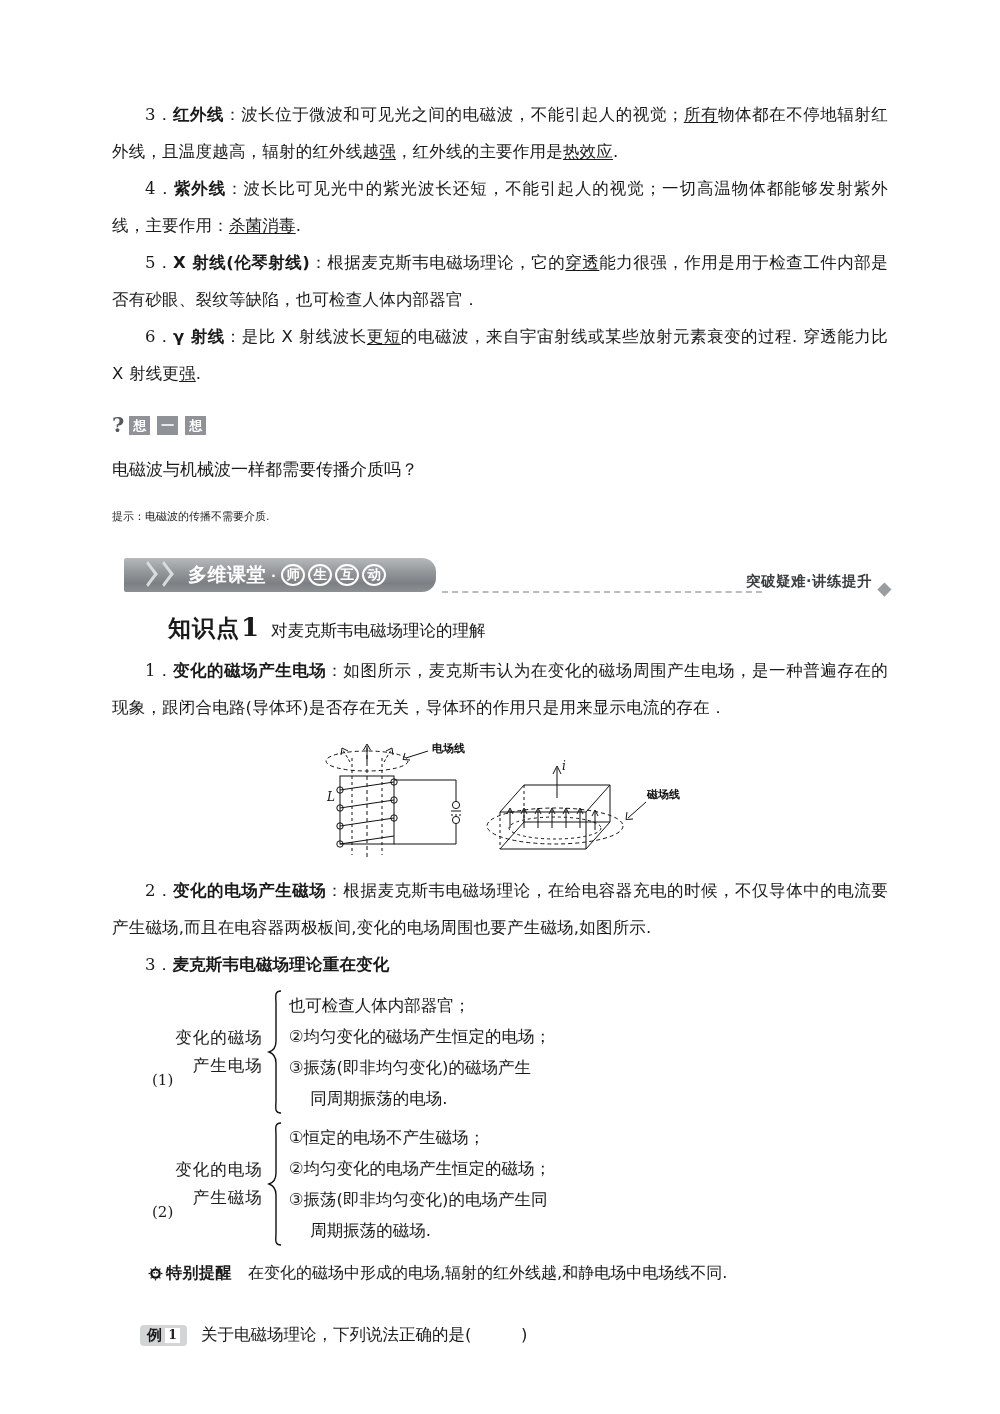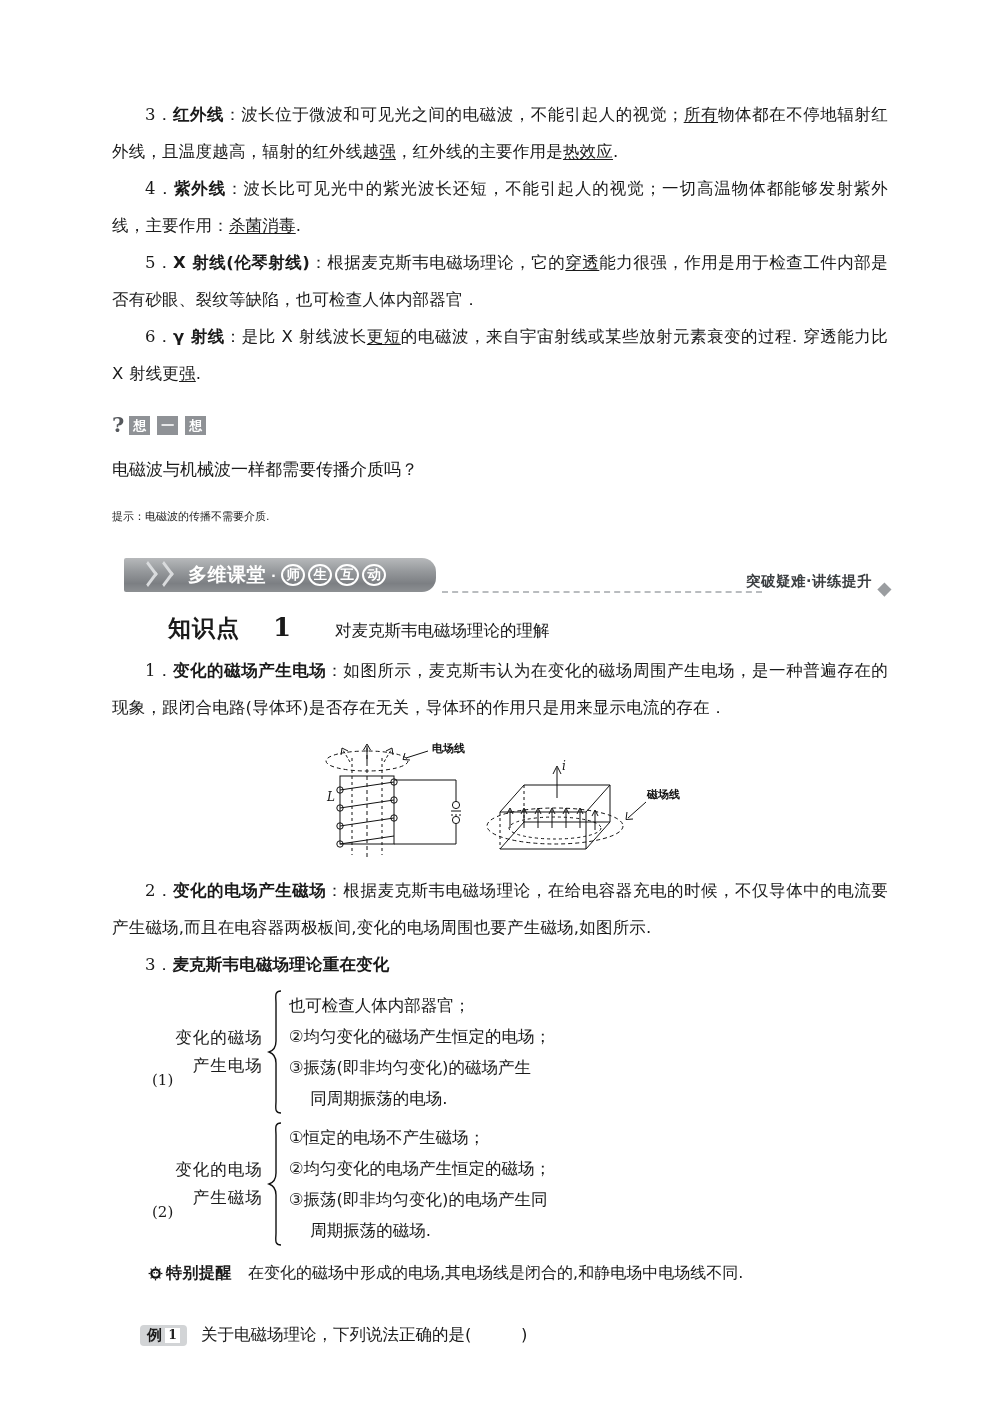--- a/index.html
+++ b/index.html
@@ -177,7 +177,6 @@
     display: flex;
     align-items: baseline;
     padding-left: 56px;
-    gap: 32px;
   }
   .kp-label {
     font-size: 23px;

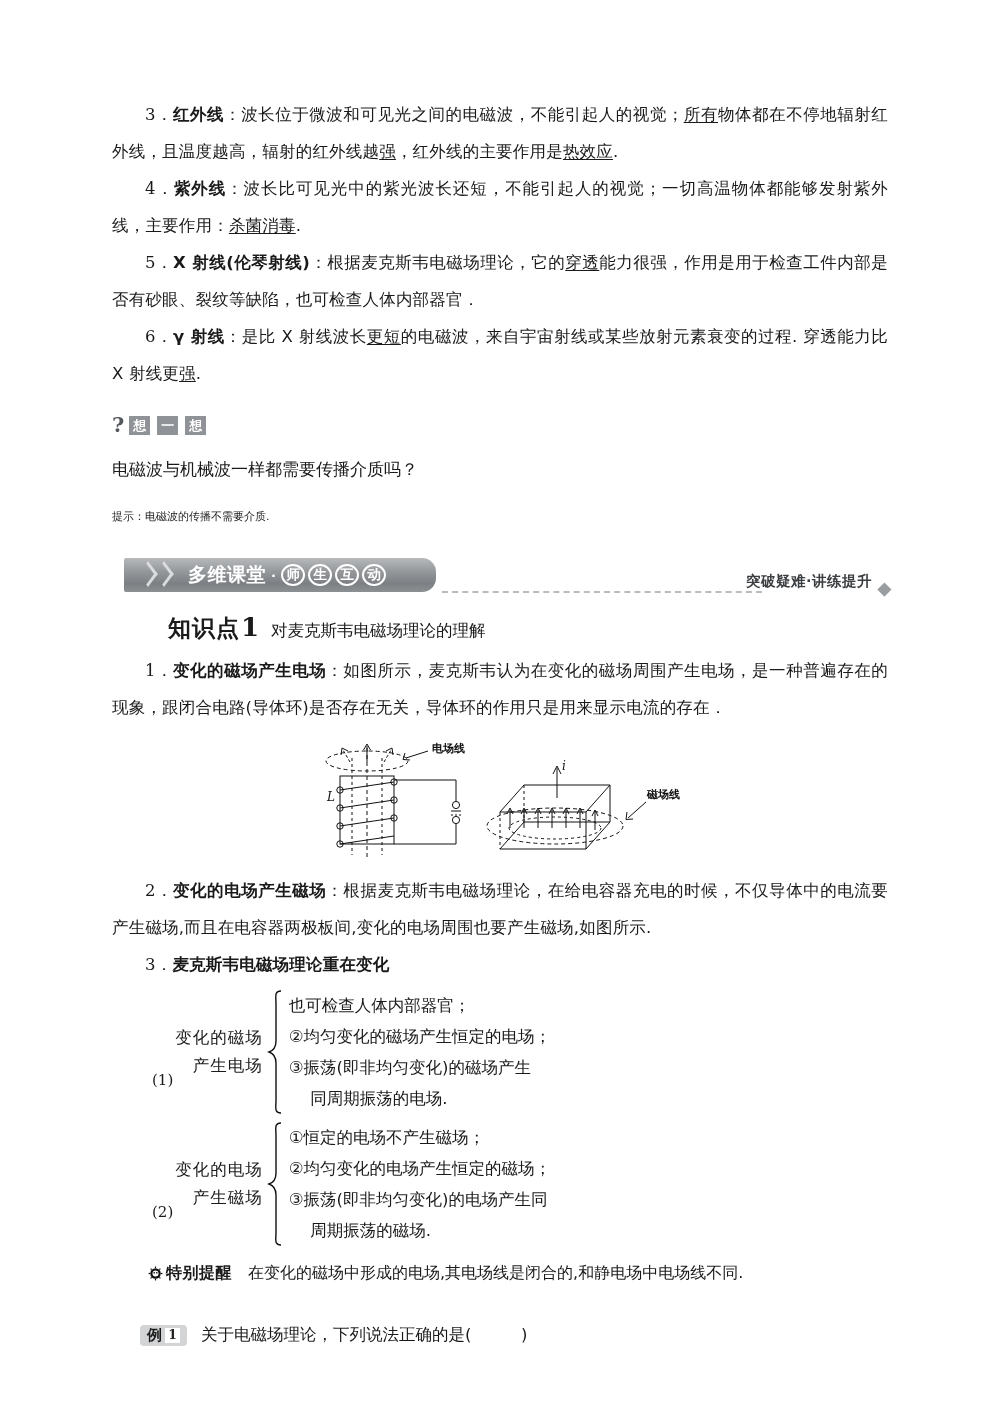--- a/index.html
+++ b/index.html
@@ -471,7 +471,7 @@
       </g>
     </svg>
     <span class="tip-label">特别提醒</span>
-    <span class="tip-text">在变化的磁场中形成的电场,其电场线是闭合的,和静电场中电场线不同.</span>
+    <span class="tip-text">在变化的磁场中形成的电场,辐射的红外线越,和静电场中电场线不同.</span>
   </div>
 
   <div class="example">

